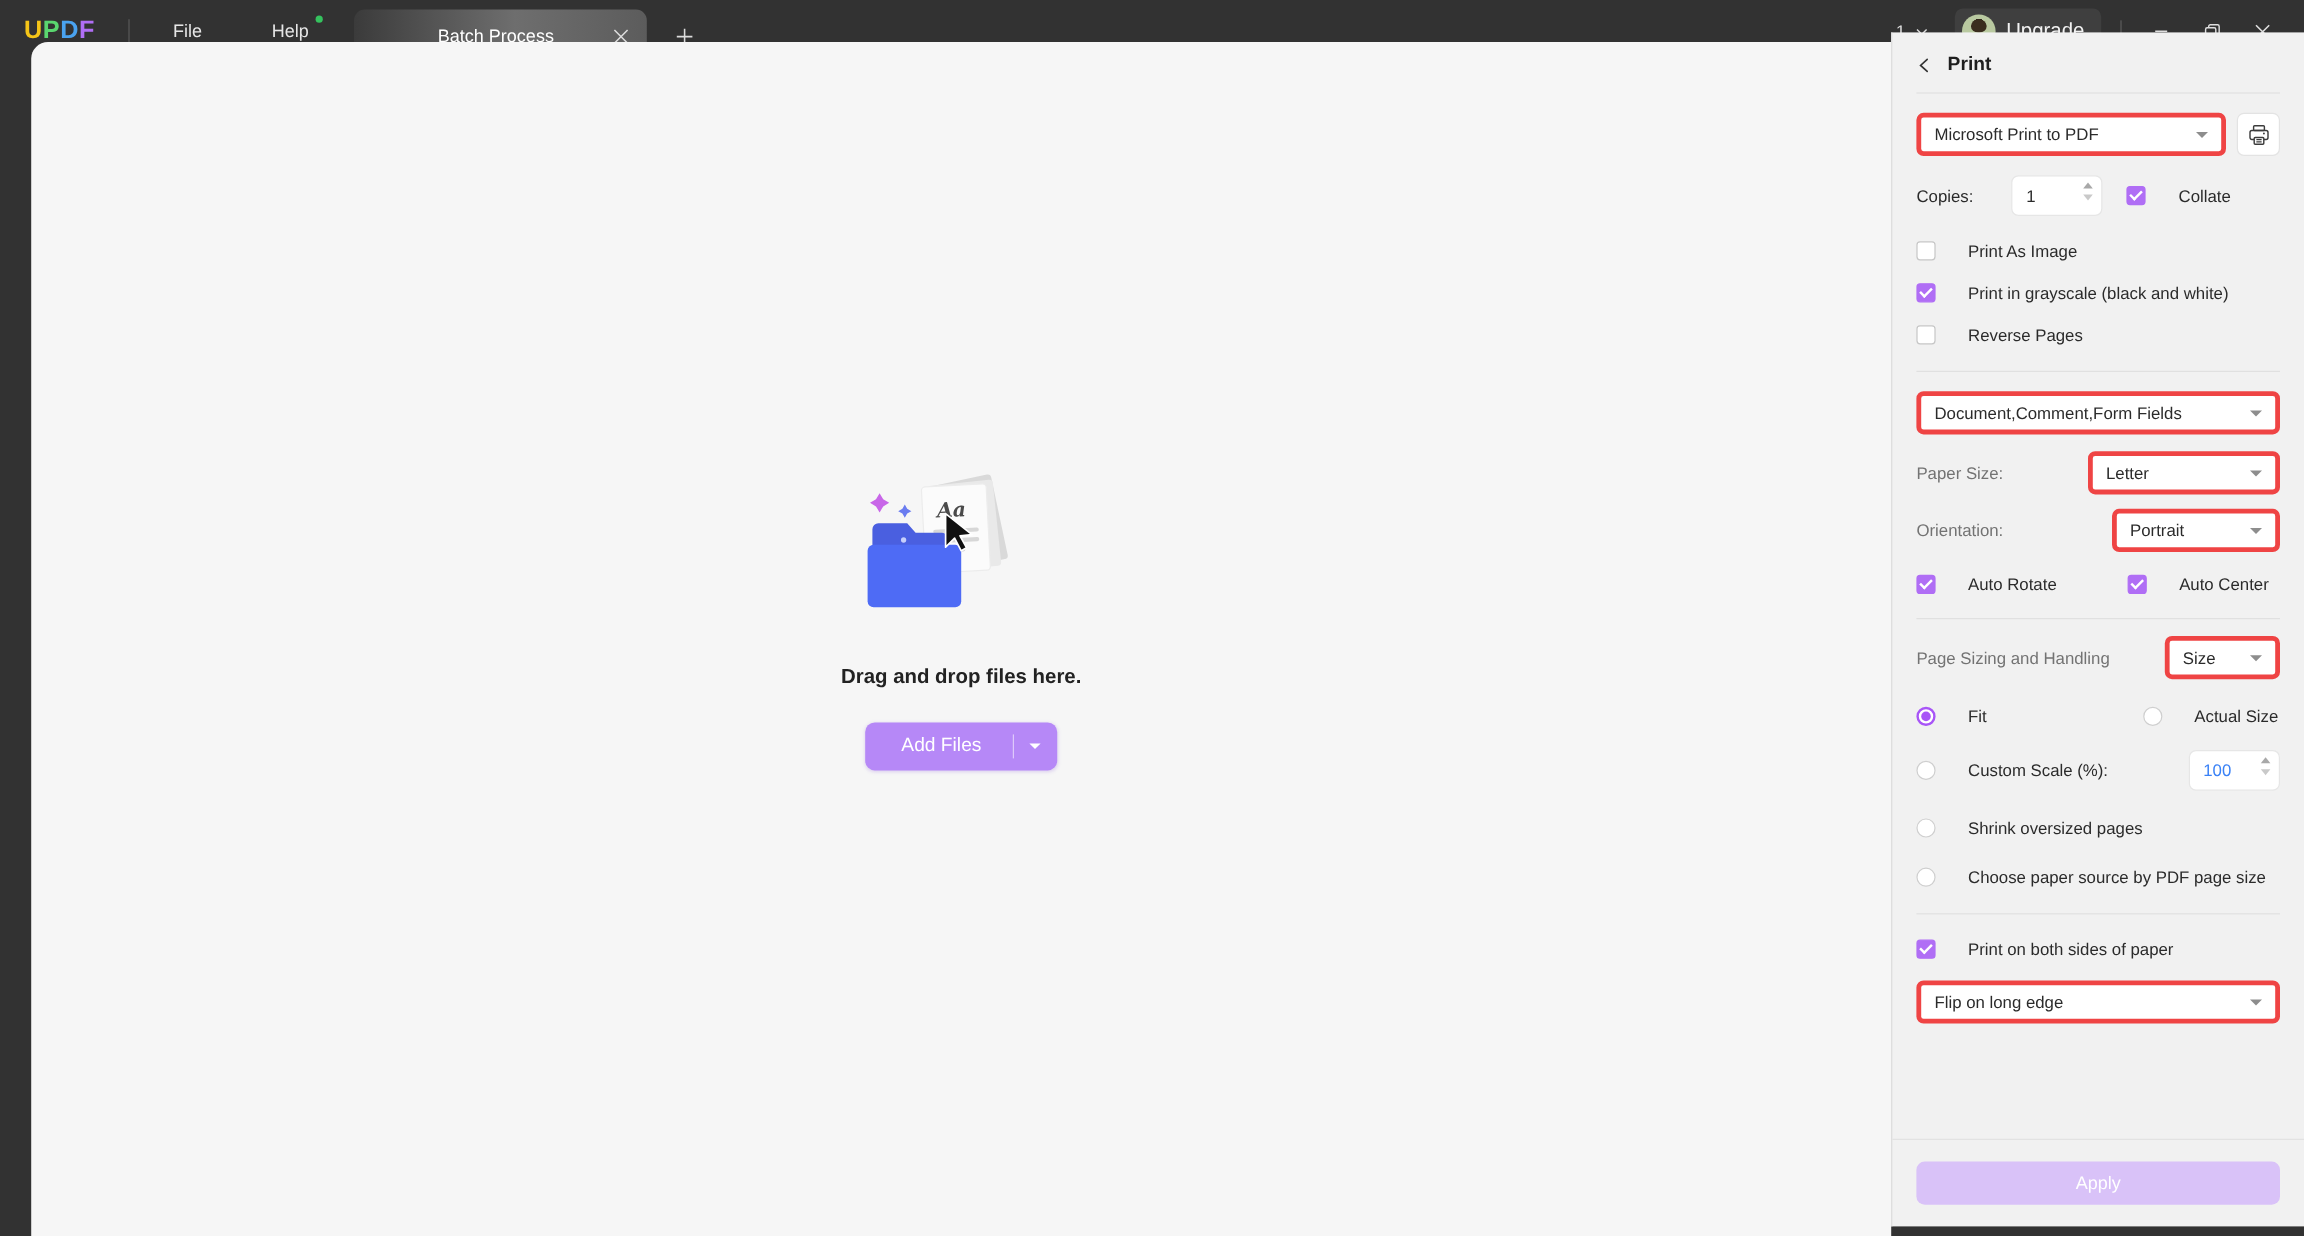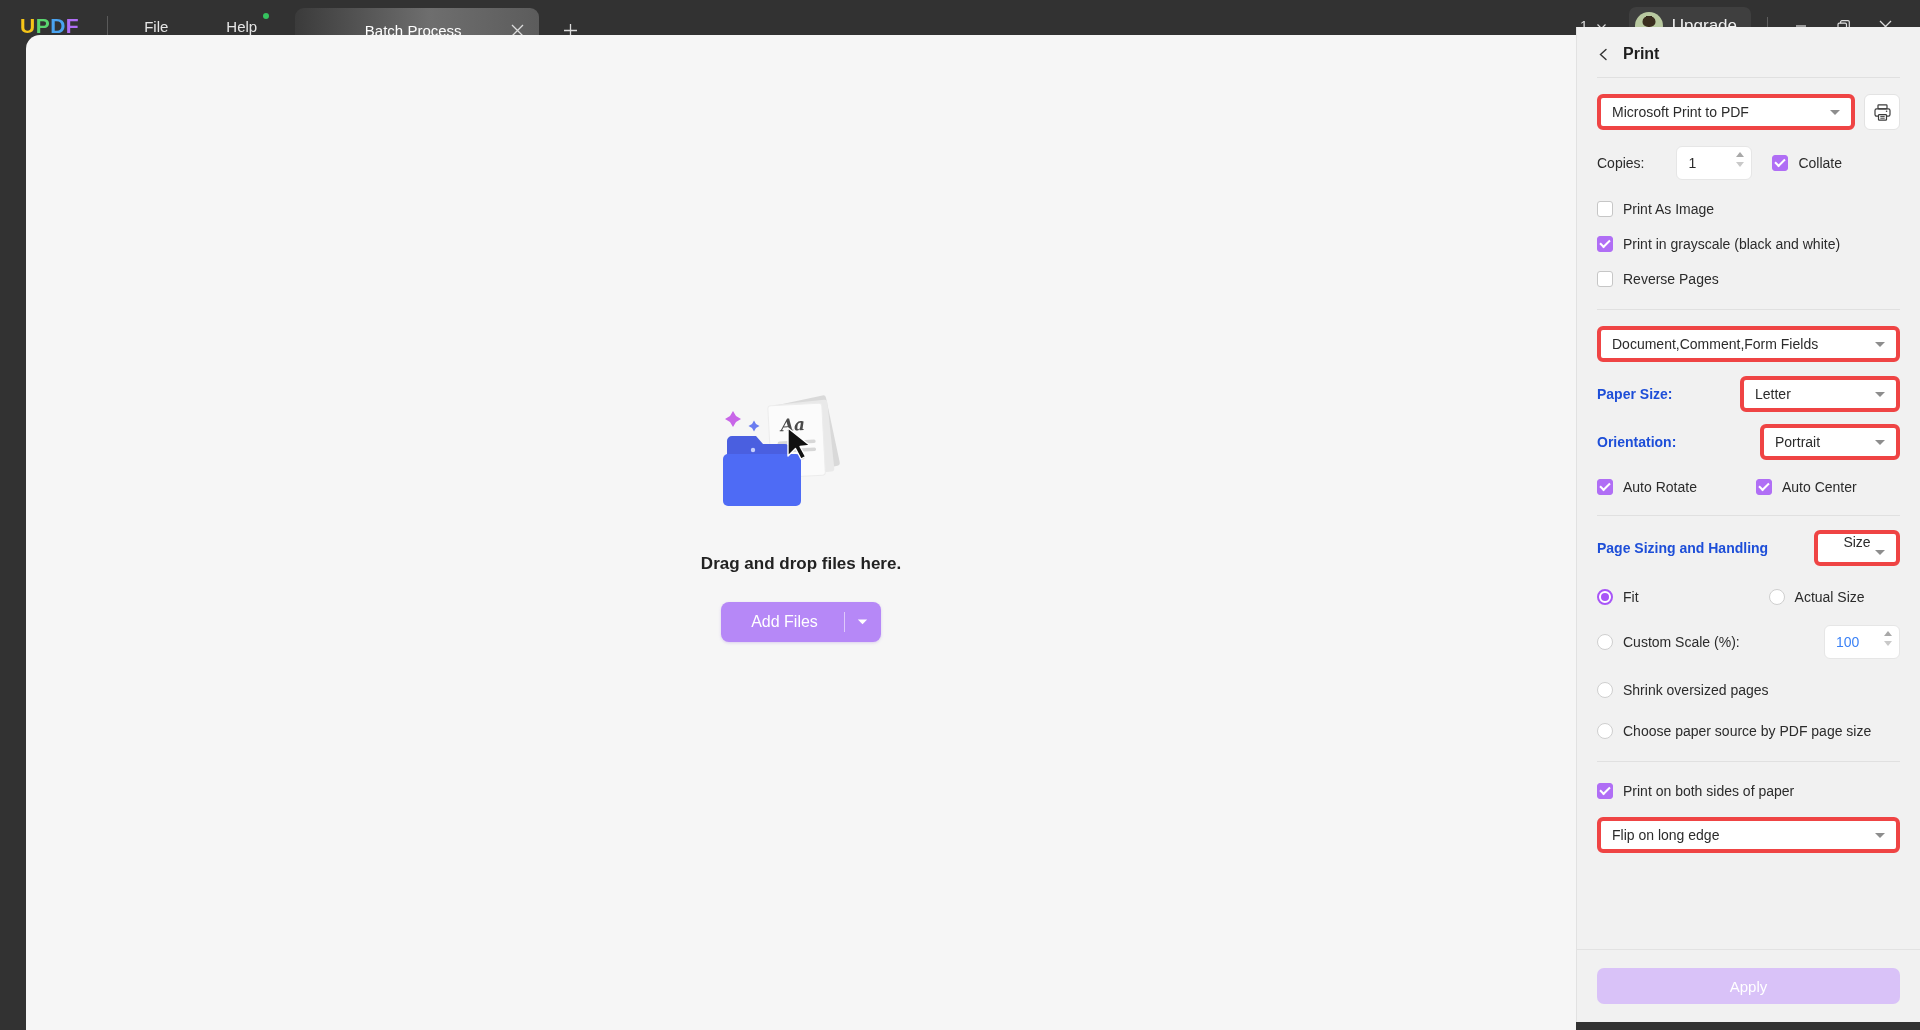--- a/index.html
+++ b/index.html
@@ -197,7 +197,7 @@
     border-left:2px solid #fff; border-bottom:2px solid #fff;
     transform: rotate(-45deg) translate(1px,-1px);
   }
-  .cbrow { display:flex; align-items:center; gap:10px; height:25px; }
+  .cbrow { display:flex; align-items:center; gap:27px; height:25px; }
   .cbrow .lbl { font-size:14px; color:#2b2b2b; }
 
   .rb {

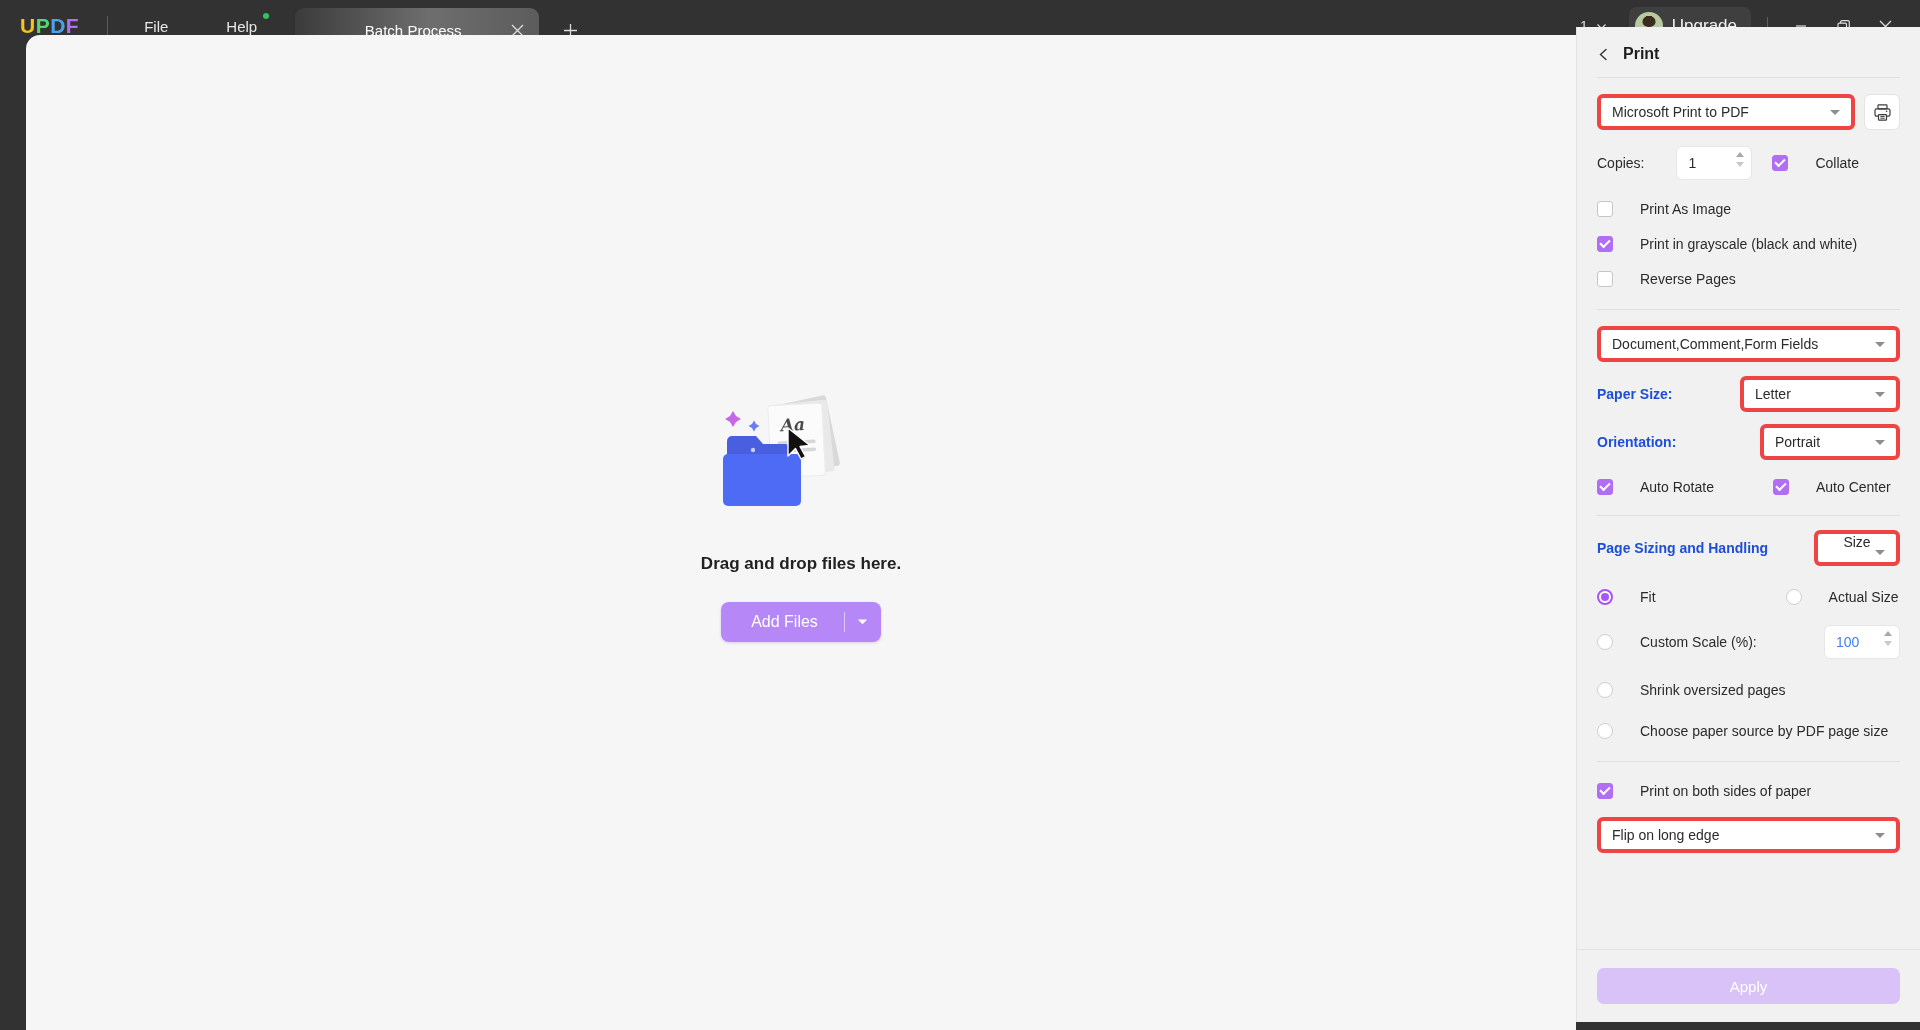--- a/index.html
+++ b/index.html
@@ -171,7 +171,7 @@
   }
 
   .lbl { font-size:14px; color:#2b2b2b; }
-  .lbl-b { font-size:14px; color:#1d4ed8; font-weight:bold; }
+  .lbl-b { font-size:14px; color:#737373; font-weight:normal; }
 
   .spin {
     background:#fff; border:1px solid #e6e6e6; border-radius:6px;

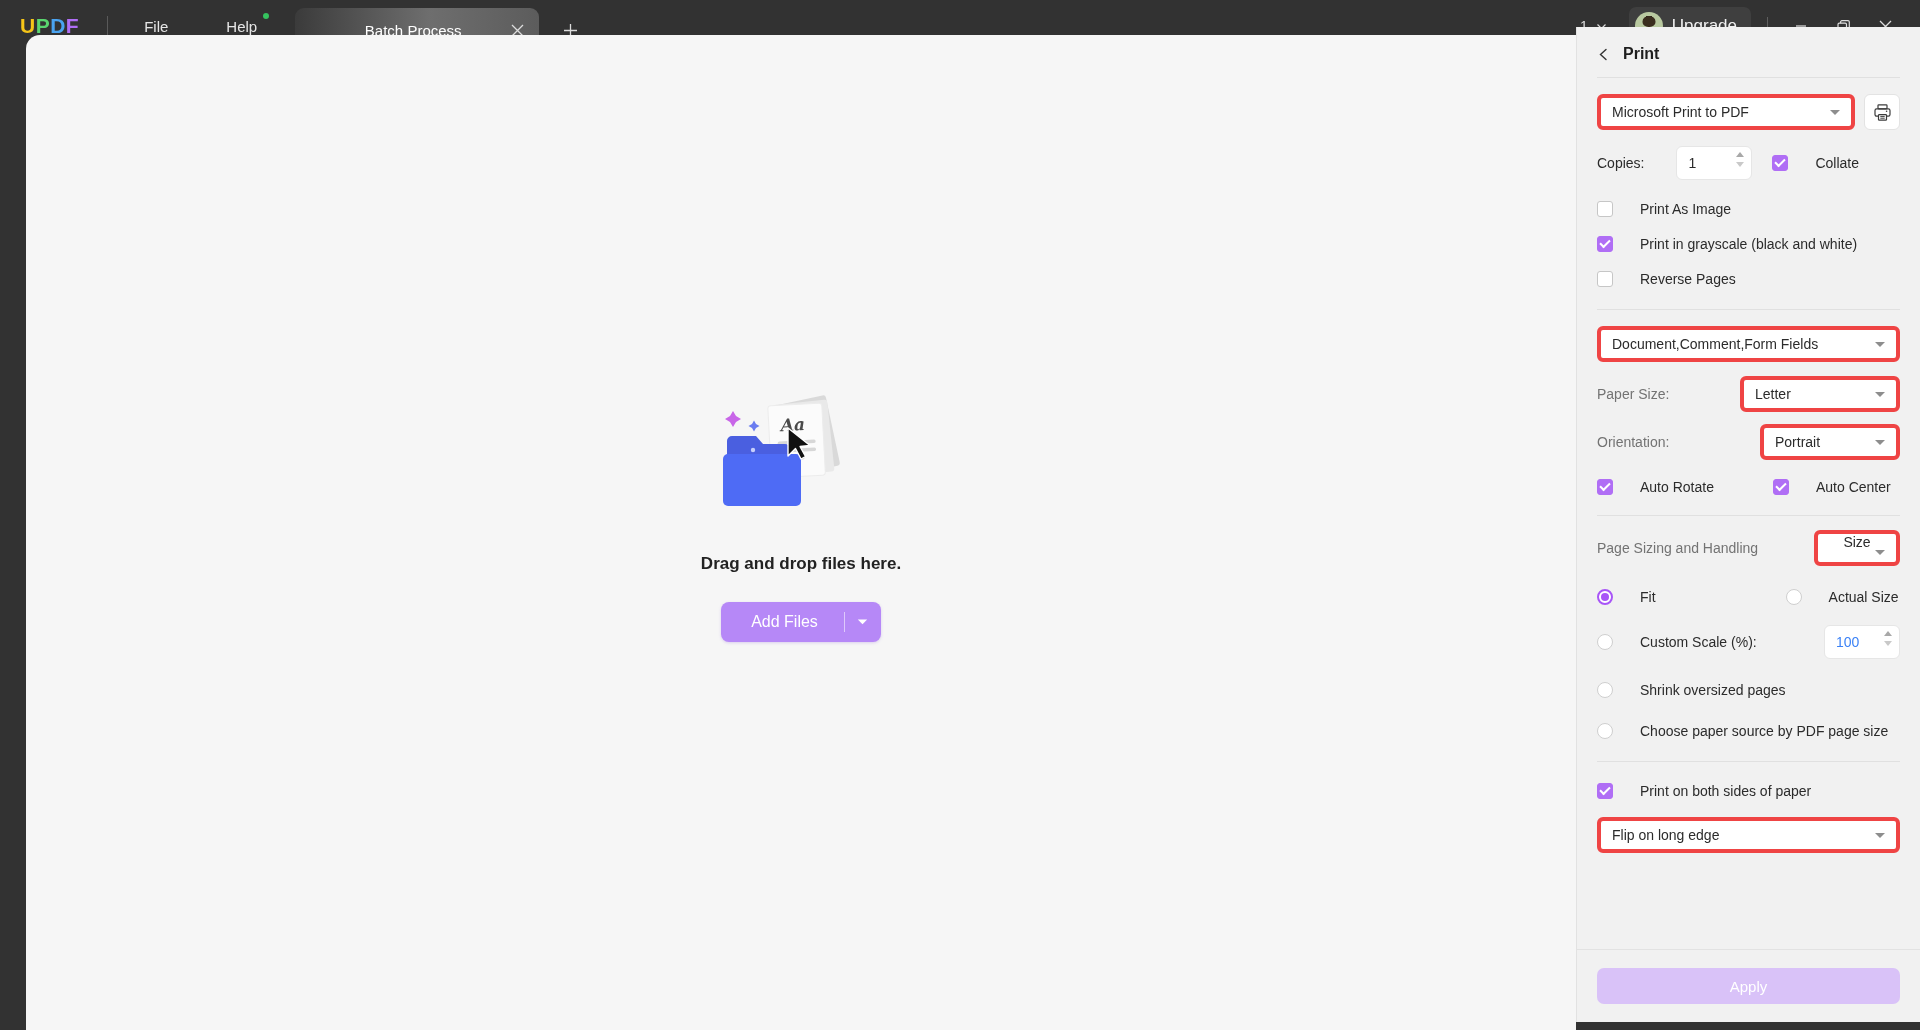--- a/index.html
+++ b/index.html
@@ -439,7 +439,7 @@
 
     <div class="row" style="margin-top:14px;">
       <span class="lbl-b">Page Sizing and Handling</span>
-      <div class="select" style="margin-left:auto; width:86px;flex-direction:column;">
+      <div class="select" style="margin-left:auto; width:96px;">
         <span>Size</span>
         <span class="caret"></span>
       </div>

